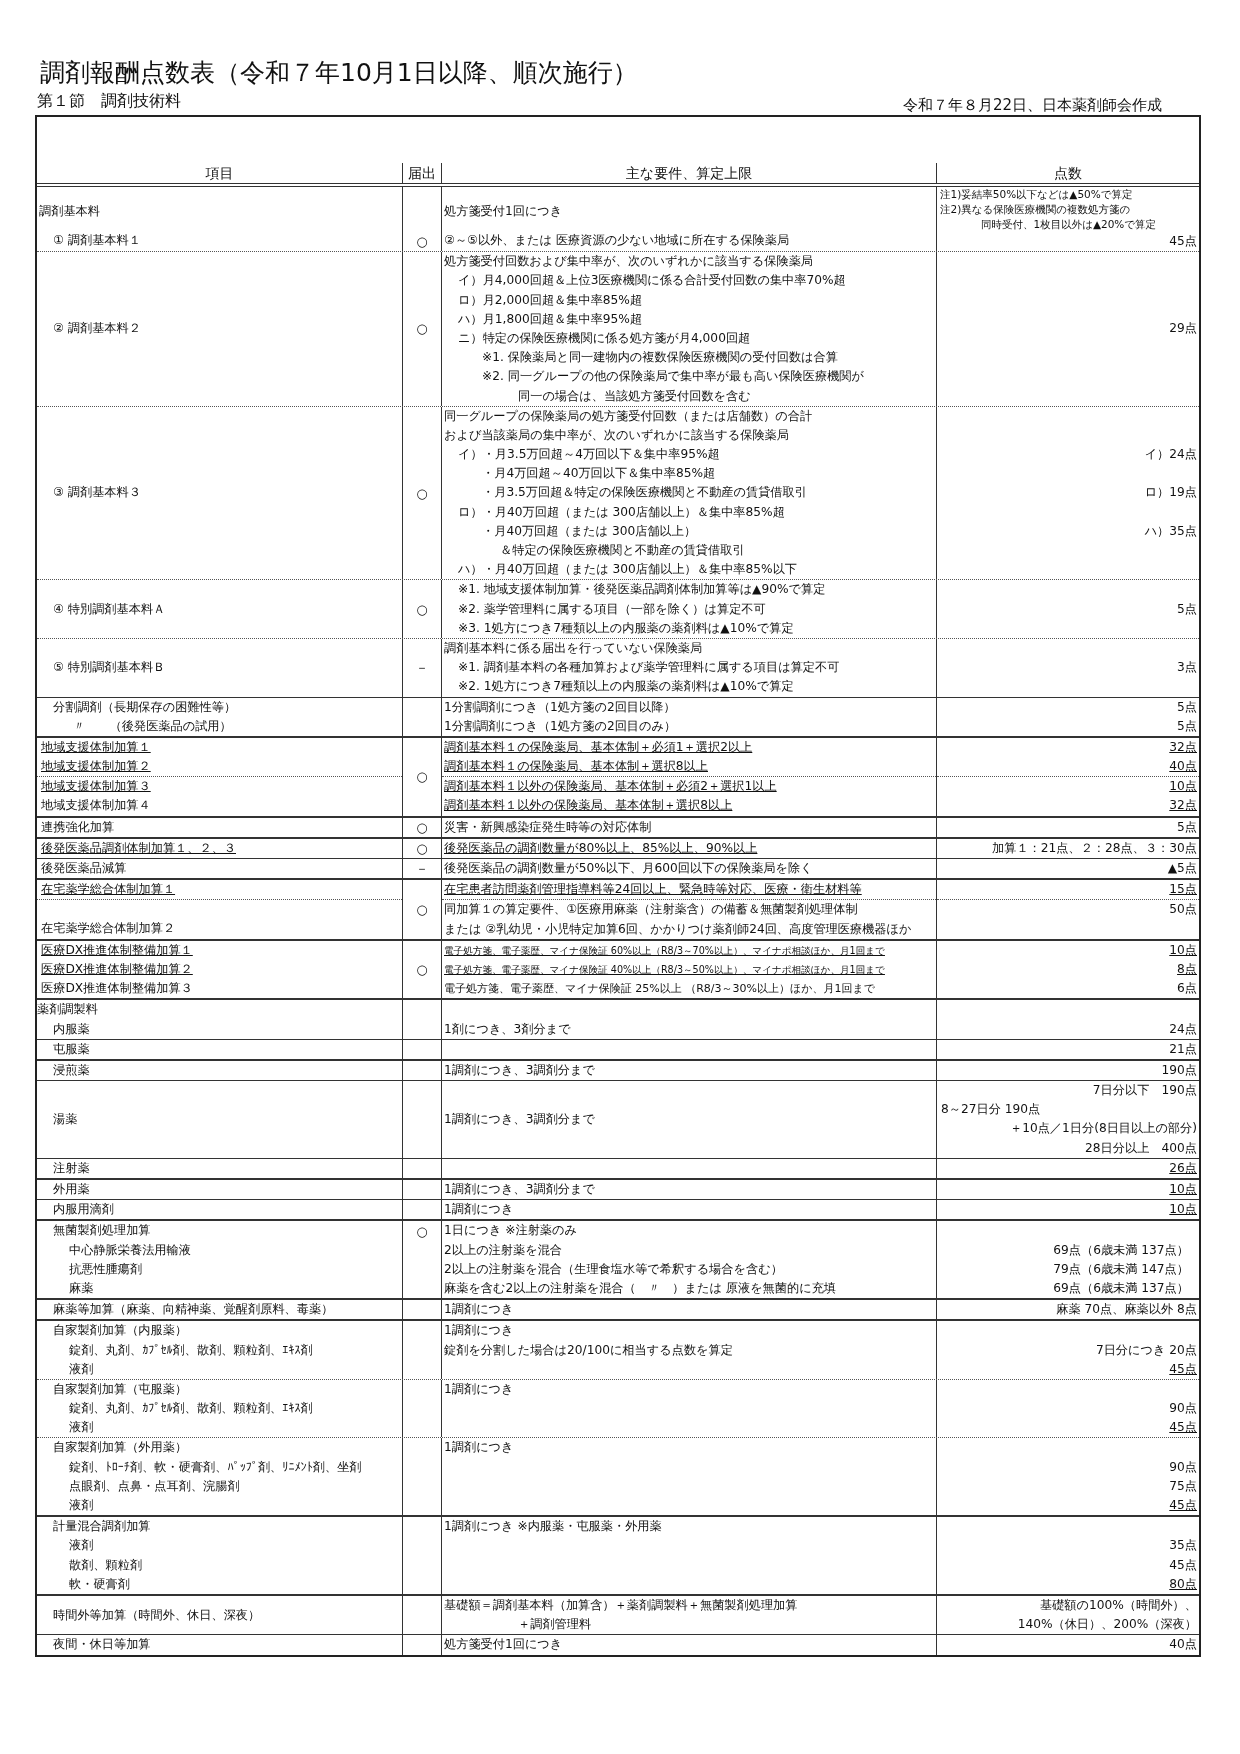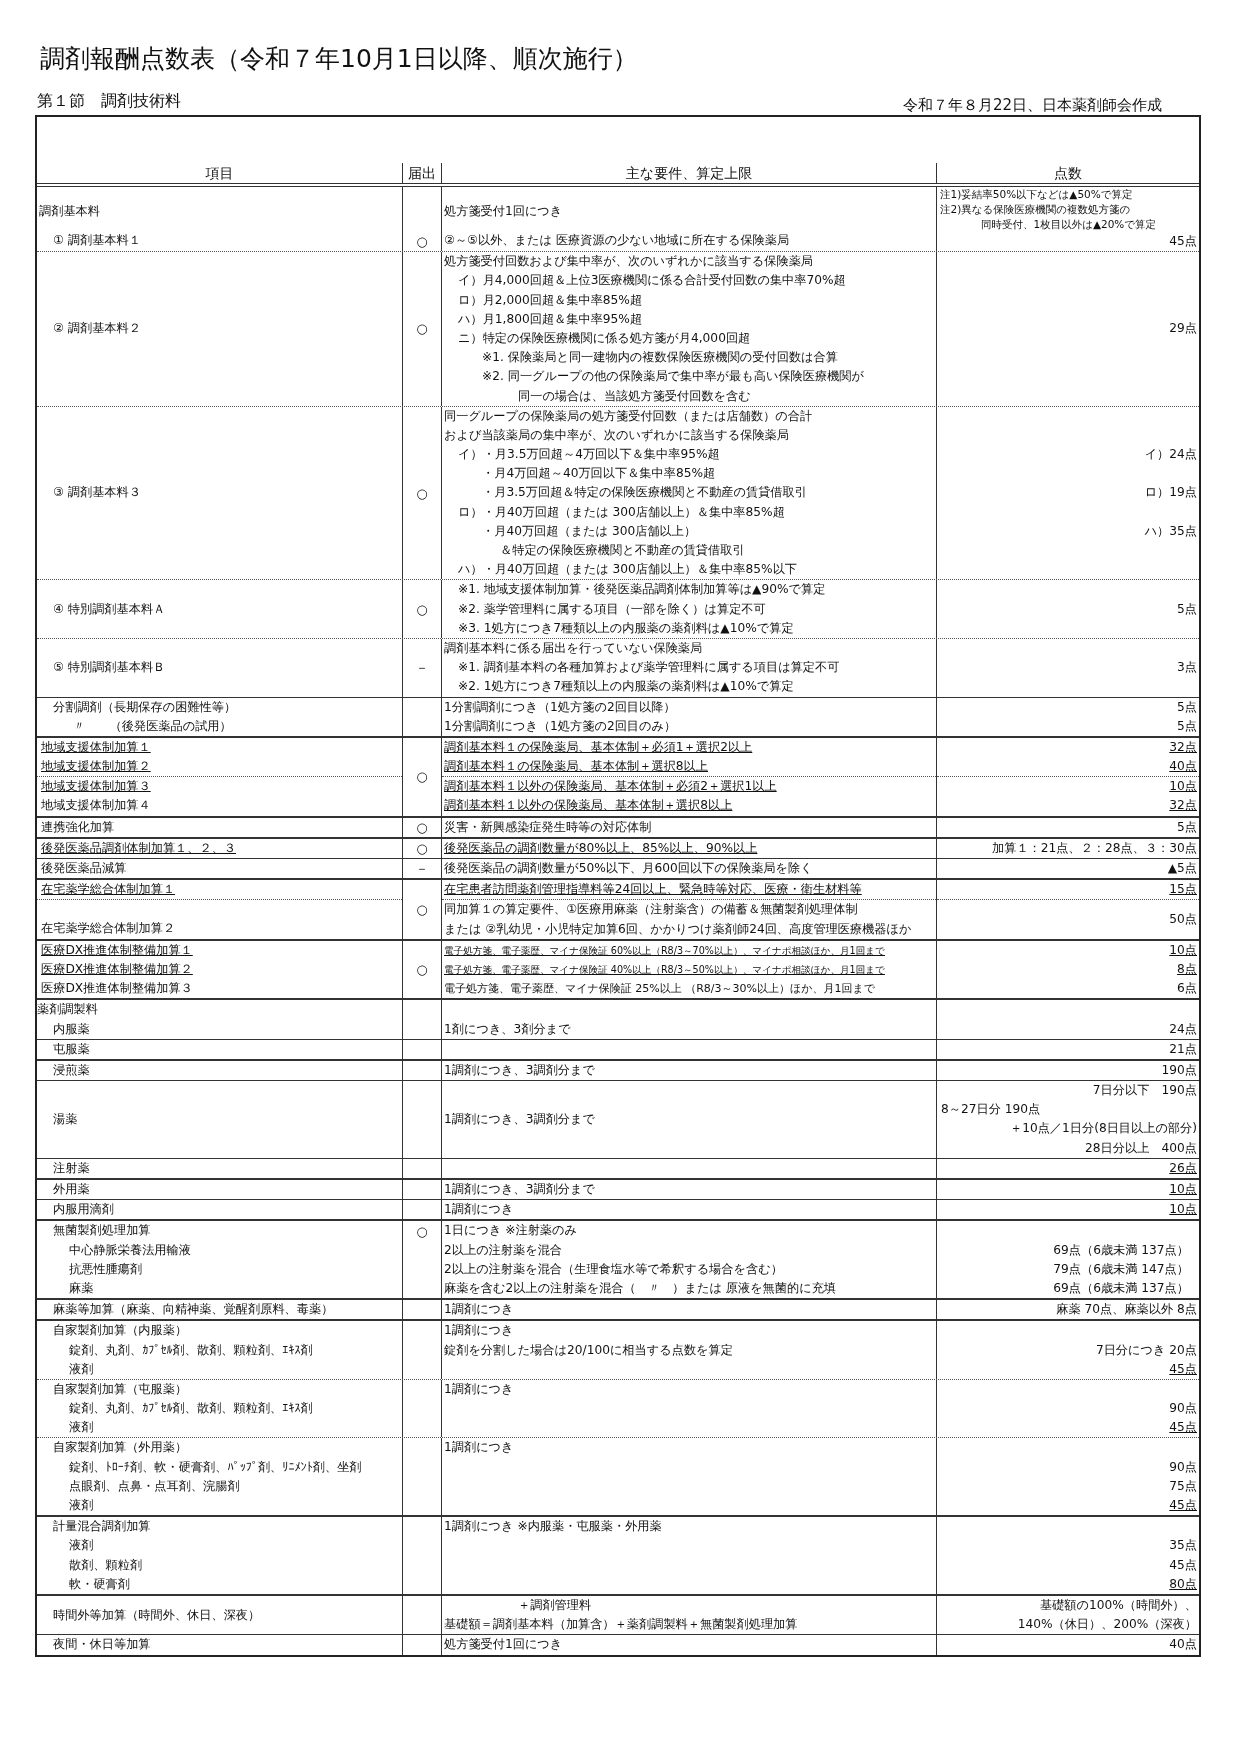--- a/index.html
+++ b/index.html
@@ -4,7 +4,7 @@
 <style>
   html, body { margin:0; padding:0; background:#fff; }
   body { width:1240px; height:1754px; position:relative; font-family:"DejaVu Sans", "Liberation Sans", sans-serif; color:#111; }
-  .title { position:absolute; left:40px; top:42px; font-size:25px; letter-spacing:0px; white-space:nowrap; }
+  .title { position:absolute; left:40px; top:56px; font-size:25px; letter-spacing:0px; white-space:nowrap; }
   .section { position:absolute; left:37px; top:91px; font-size:16px; white-space:nowrap; }
   .date { position:absolute; right:78px; top:96px; font-size:15px; white-space:nowrap; }
   .doc-table { position:absolute; left:35px; top:115px; width:1162px; border:2px solid #222; }

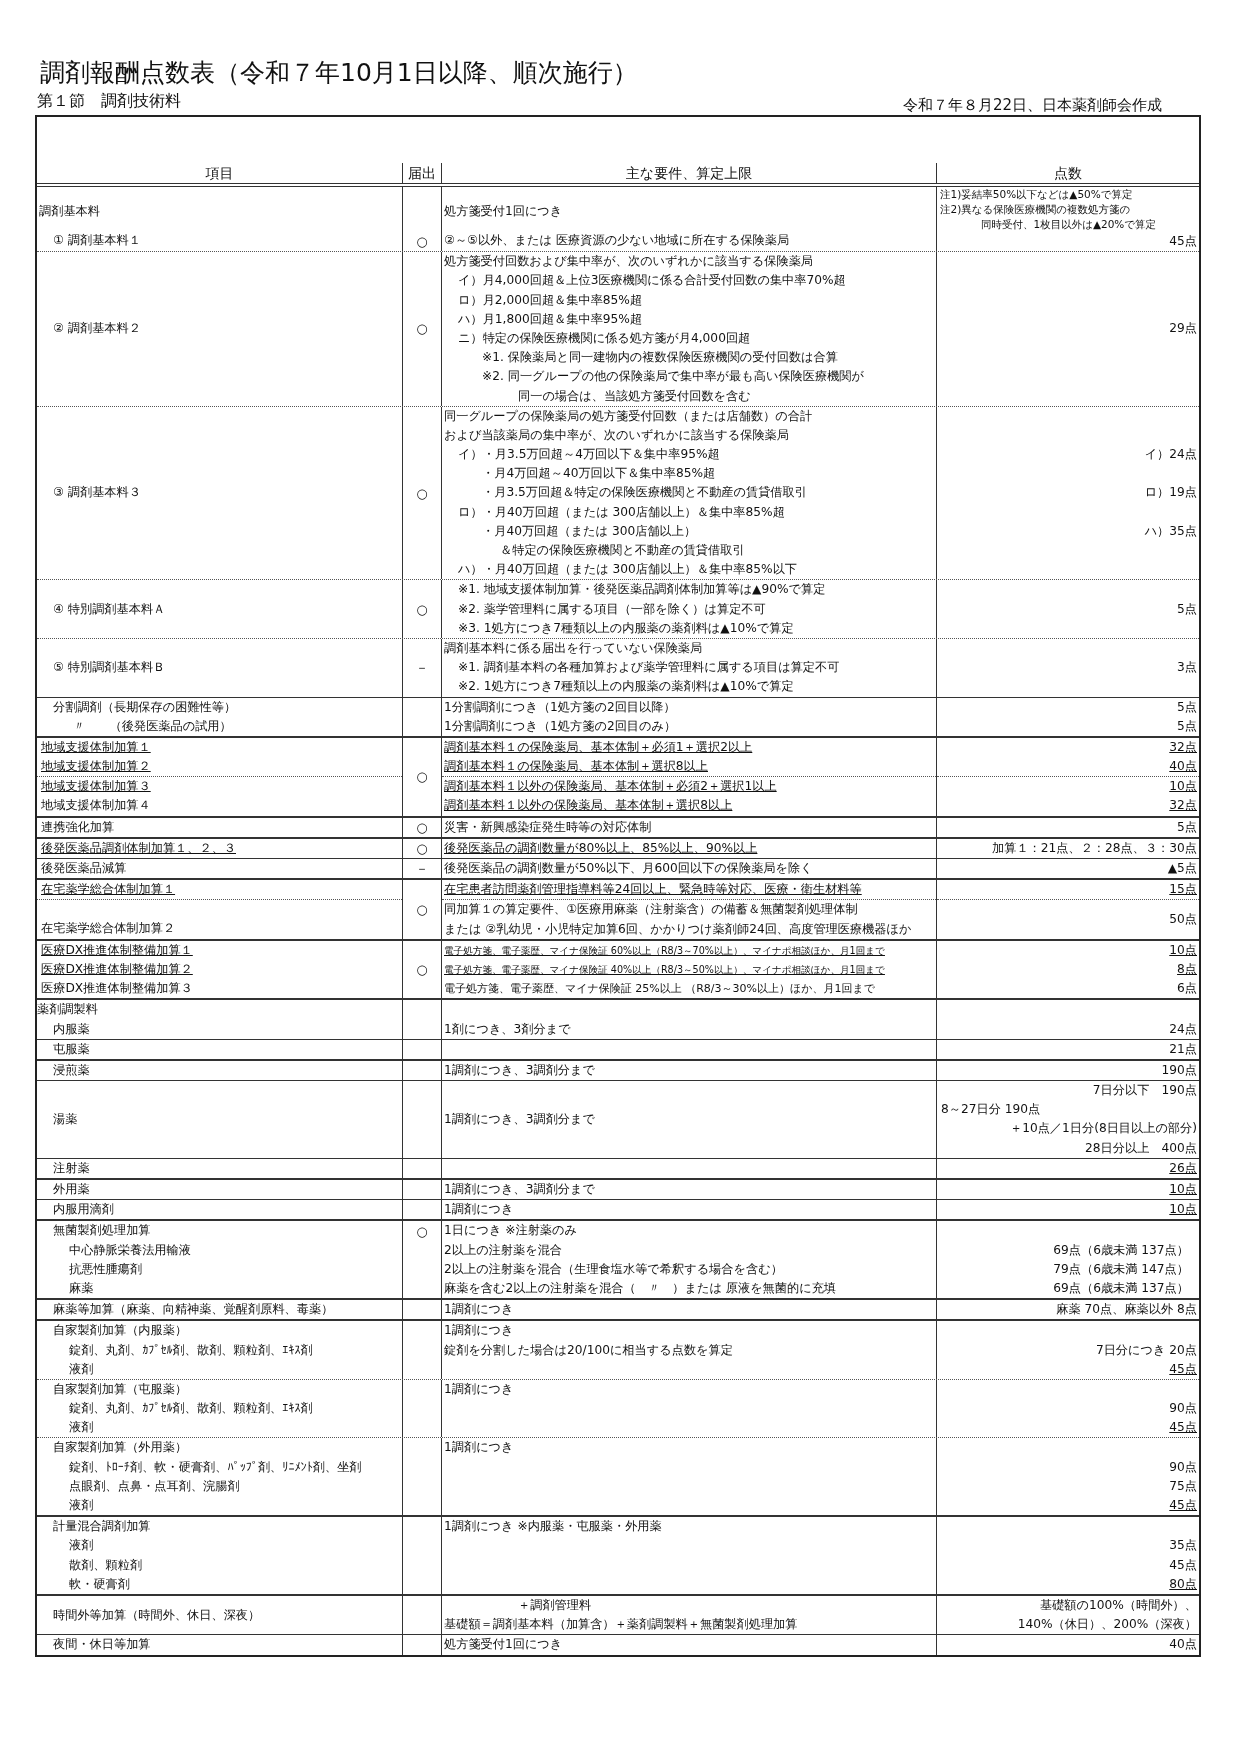--- a/index.html
+++ b/index.html
@@ -239,7 +239,7 @@
     </div>
     <div class="c4">
       <div class="ln ul">15点</div>
-      <div style="border-top:1px dotted #555;height:38px;display:flex;align-items:center;justify-content:flex-end">
+      <div style="border-top:1px dotted #555;height:38px;display:flex;justify-content:flex-end">
           <div class="ln">50点</div>
         </div>
     </div>

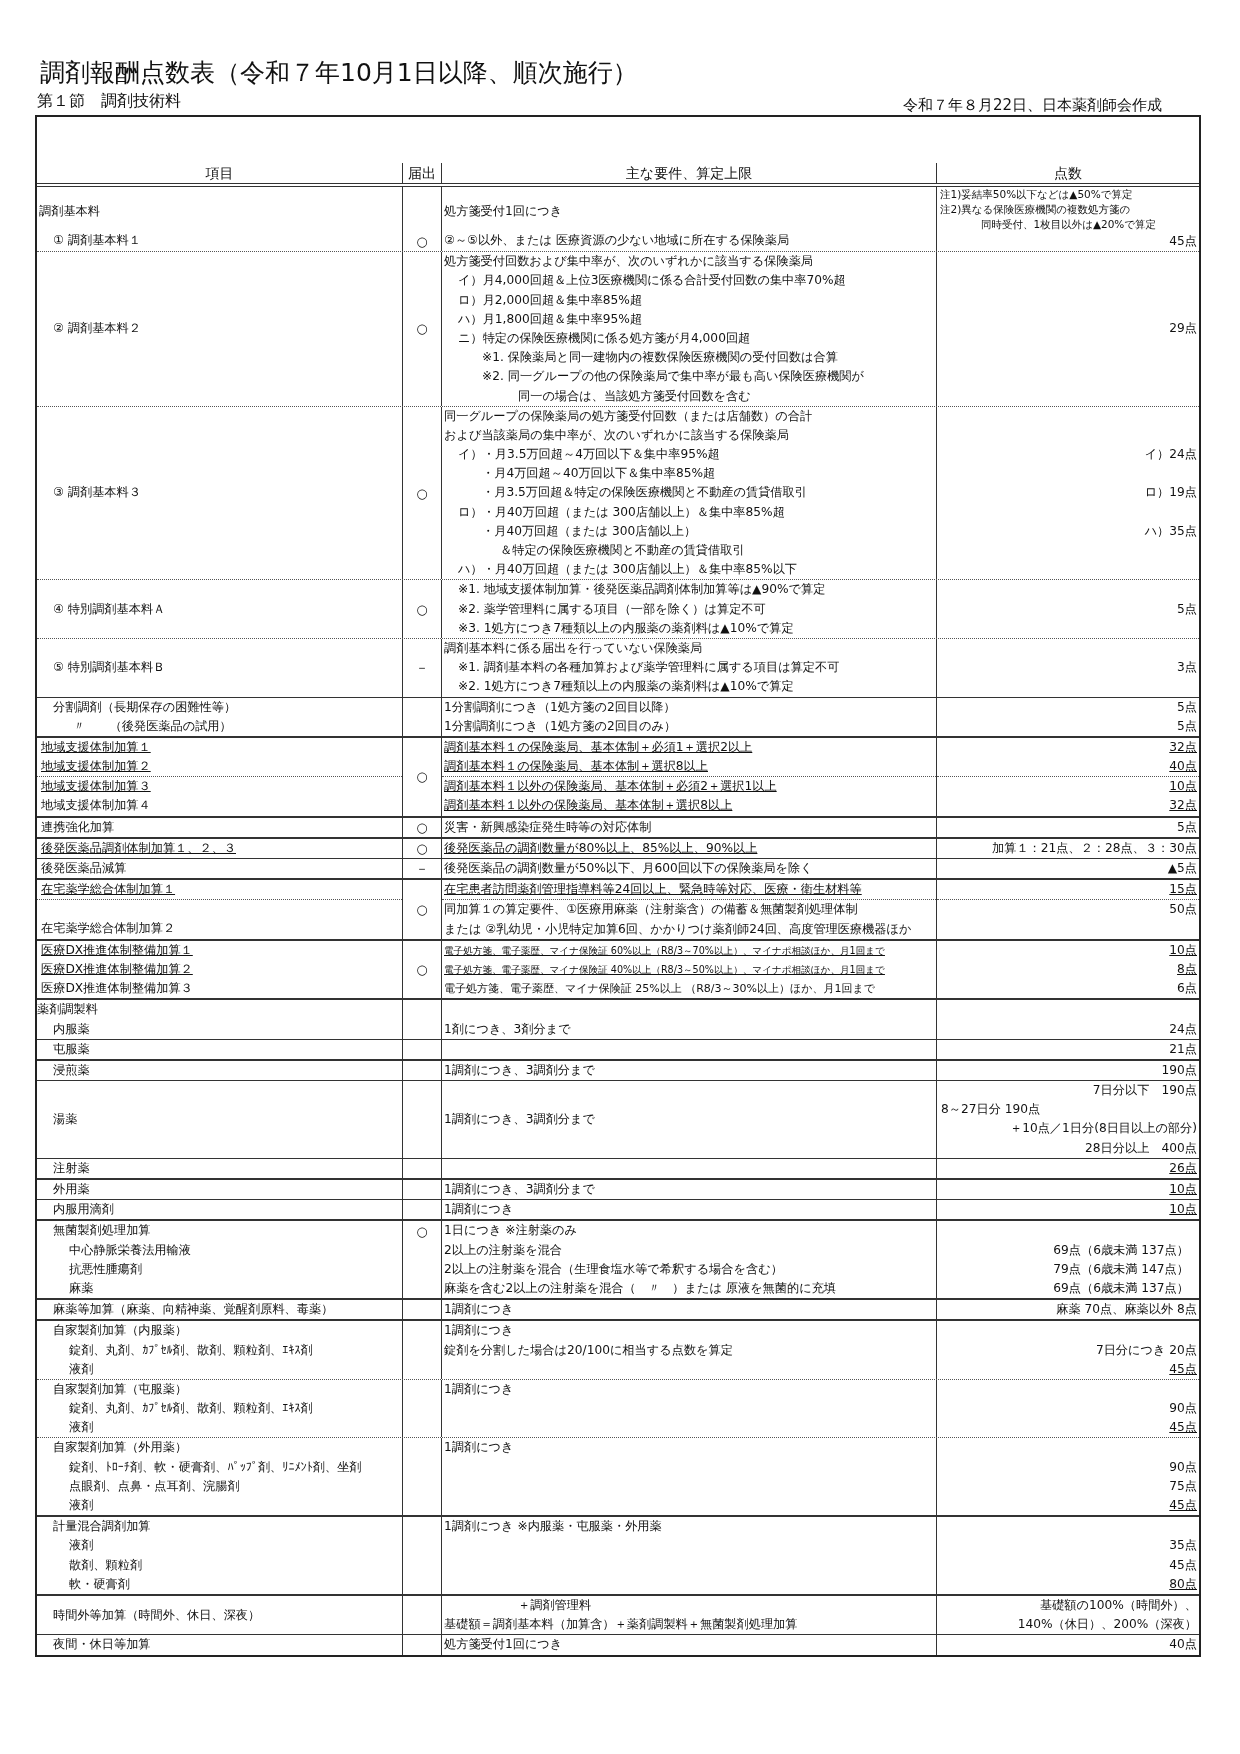--- a/index.html
+++ b/index.html
@@ -471,8 +471,8 @@
       </div>
     <div class="c2"></div>
     <div class="c3">
+      <div class="ln">基礎額＝調剤基本料（加算含）＋薬剤調製料＋無菌製剤処理加算</div>
       <div class="ln" style="padding-left:76px">＋調剤管理料</div>
-      <div class="ln">基礎額＝調剤基本料（加算含）＋薬剤調製料＋無菌製剤処理加算</div>
     </div>
     <div class="c4">
       <div class="ln">基礎額の100%（時間外）、</div>

